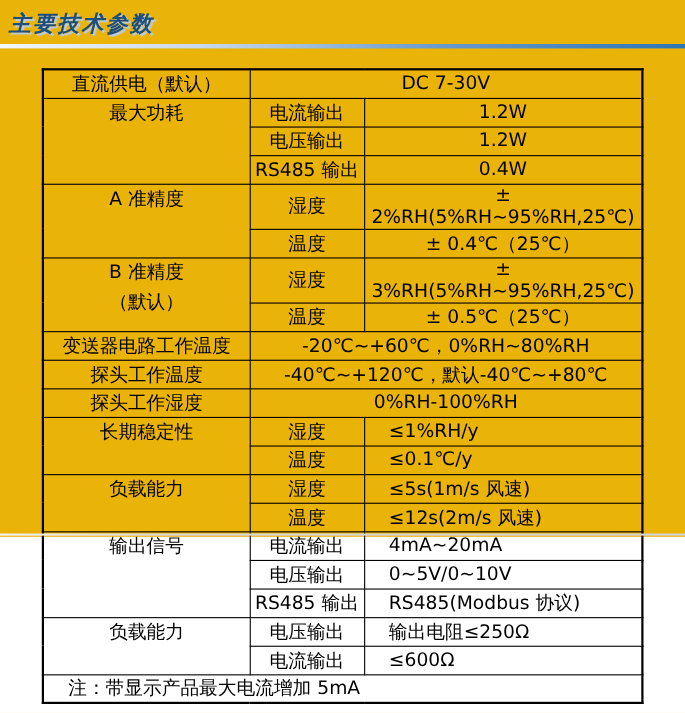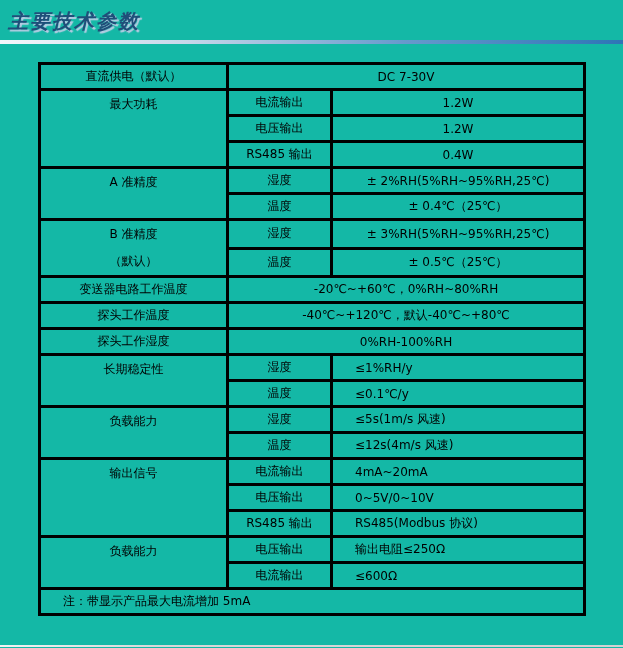--- a/index.html
+++ b/index.html
@@ -10,7 +10,7 @@
     overflow: hidden;
     position: relative;
   }
-  .page { position: relative; width: 623px; height: 648px; background: #14b8a6; }
+  .page { position: relative; width: 623px; height: 488px; background: #eab308; }
 
   .page-header { position: absolute; top: 8px; left: 0; width: 623px; }
   .page-title {

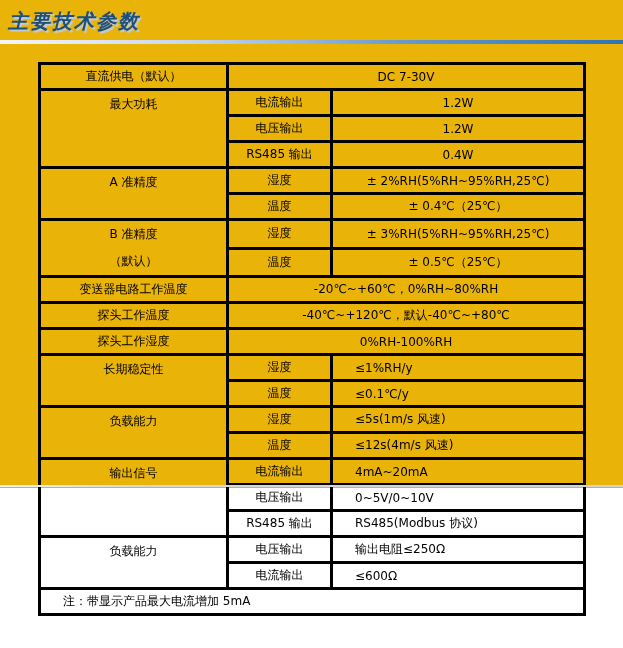--- a/index.html
+++ b/index.html
@@ -42,9 +42,9 @@
   col.c2 { width: 104px; }
   col.c3 { width: 253px; }
   td {
-    border: 3px solid #000000;
+    border: 1px solid #000000;
     height: 26px;
-    font-size: 12px;
+    font-size: 17px;
     color: #000;
     padding: 0 4px;
     vertical-align: middle;

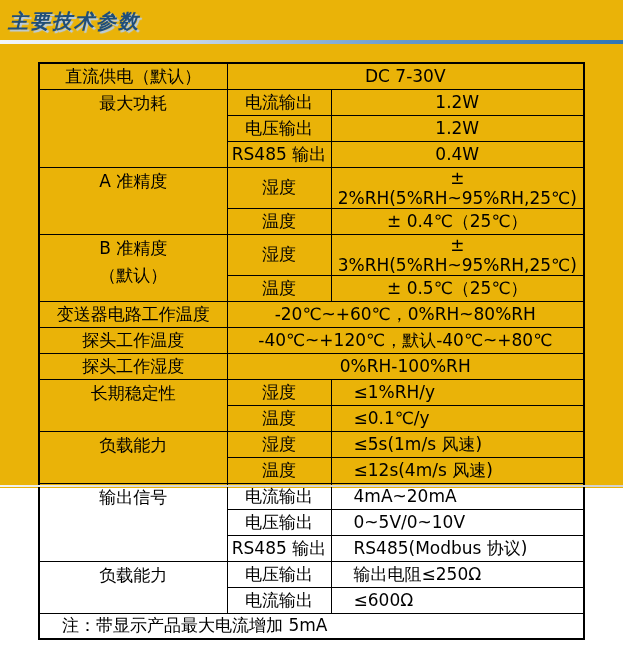--- a/index.html
+++ b/index.html
@@ -144,7 +144,7 @@
           </tr>
           <tr>
             <td class="ac">温度</td>
-            <td class="al">≤12s(4m/s 风速)</td>
+            <td class="al">≤12s(2m/s 风速)</td>
           </tr>
           <tr>
             <td rowspan="3" class="ac vt">输出信号</td>

